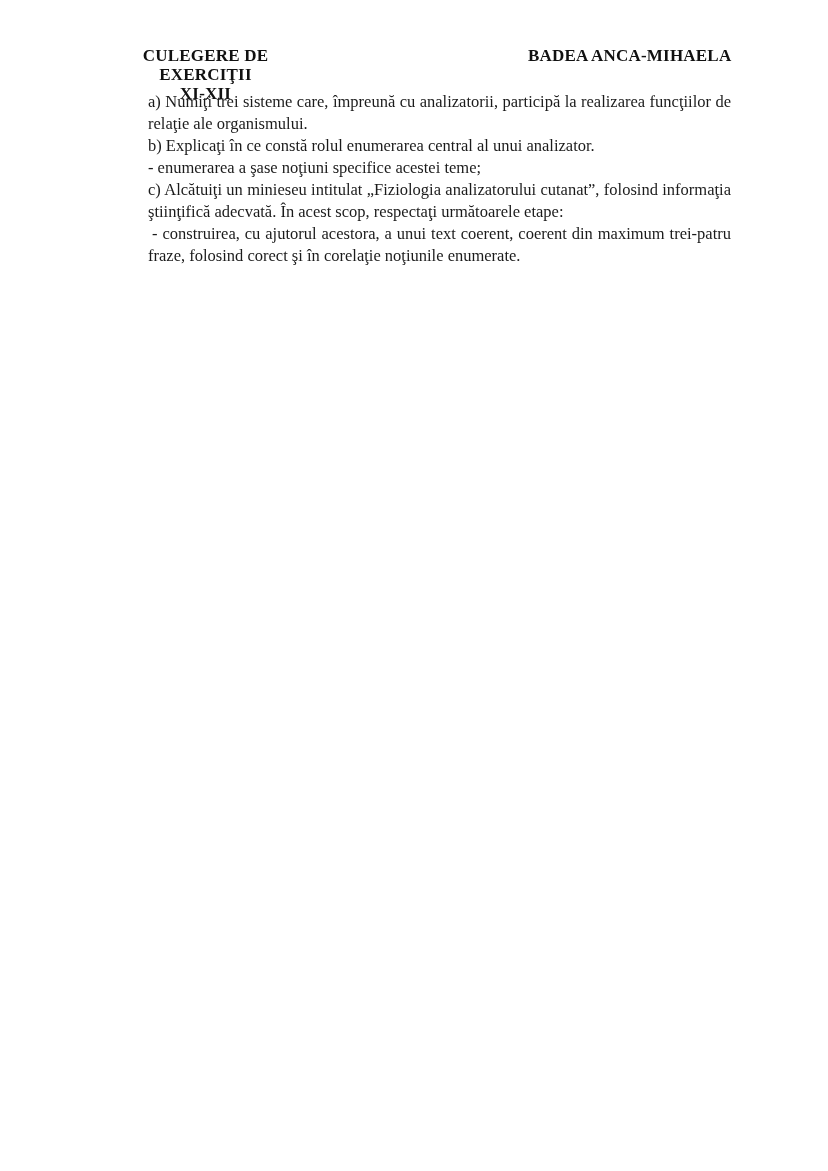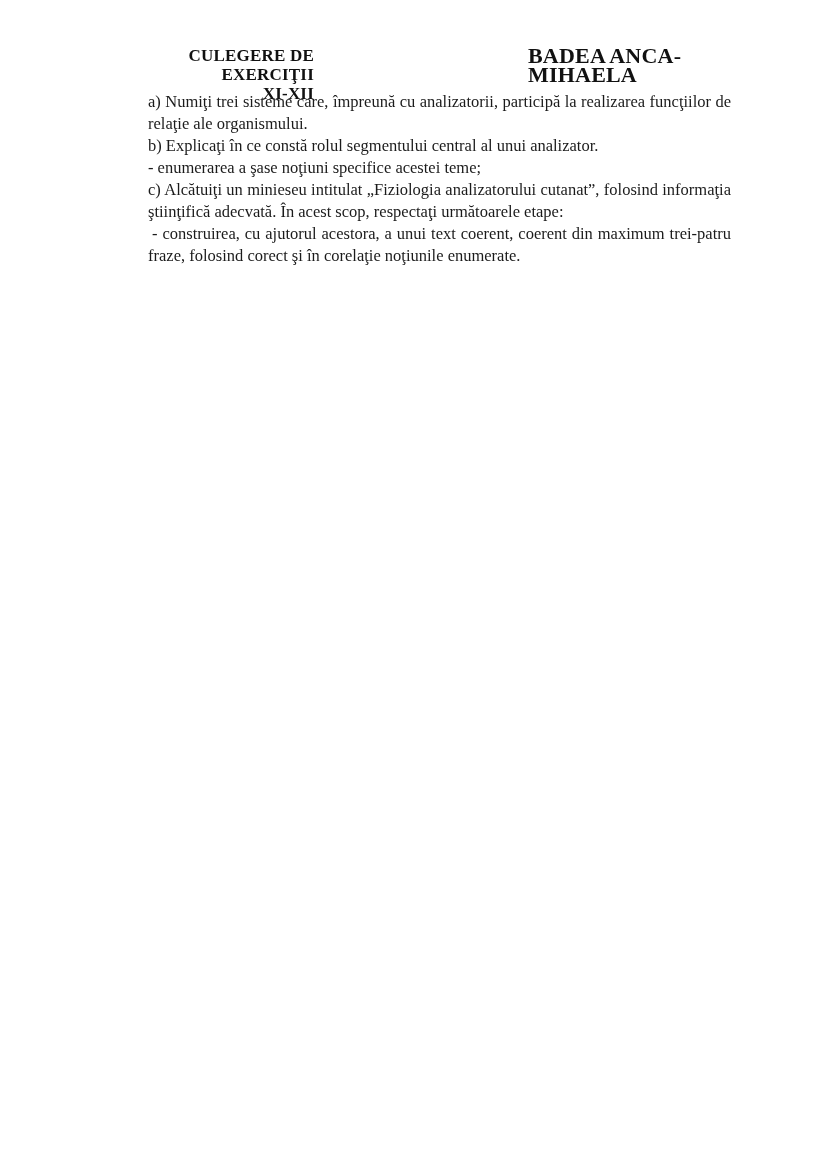--- a/index.html
+++ b/index.html
@@ -21,7 +21,7 @@
     left: 97px;
     top: 46px;
     width: 217px;
-    text-align: right;
+    text-align: center;
     font-weight: bold;
     font-size: 17px;
     line-height: 19px;

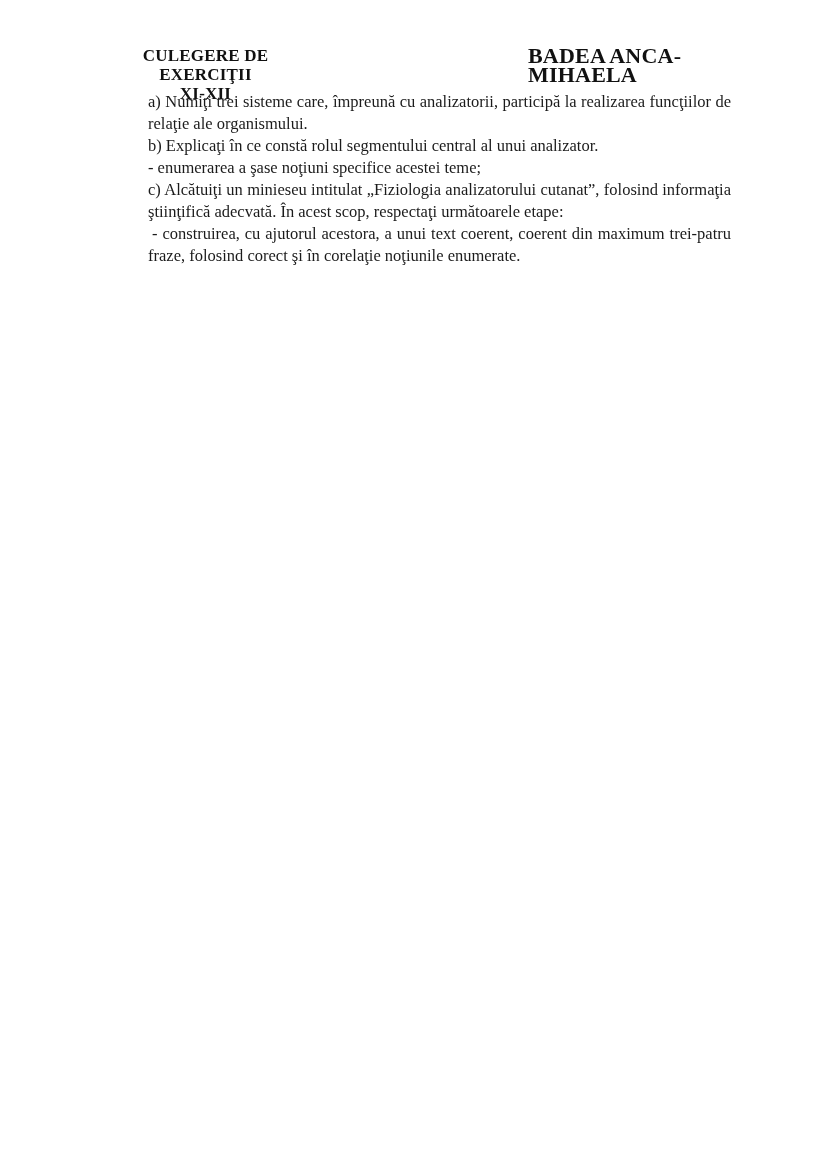--- a/index.html
+++ b/index.html
@@ -35,7 +35,7 @@
     width: 204px;
     text-align: left;
     font-weight: bold;
-    font-size: 22px;
+    font-size: 17px;
     line-height: 19px;
     color: #111111;
     letter-spacing: 0.2px;

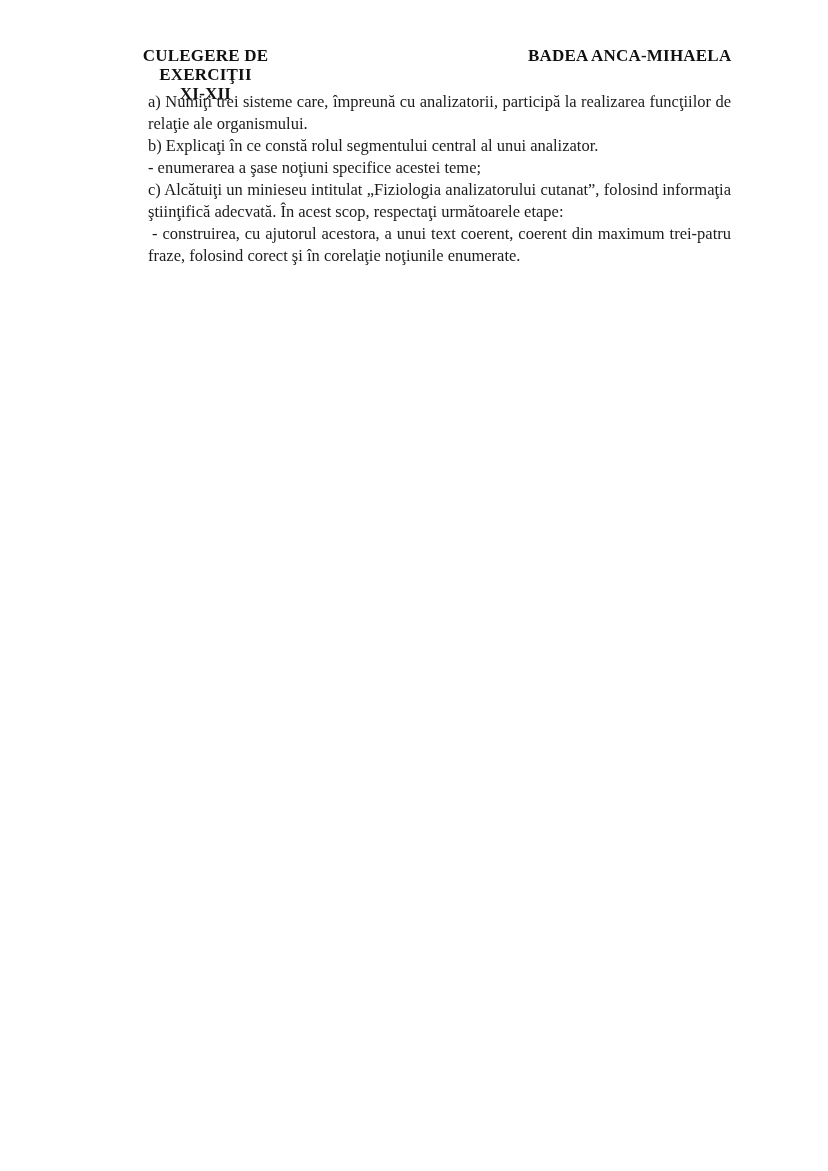--- a/index.html
+++ b/index.html
@@ -84,7 +84,7 @@
 
   <div class="body-text">
     <p>a) Numiţi trei sisteme care, împreună cu analizatorii, participă la realizarea funcţiilor de relaţie ale organismului.</p>
-    <p>b) Explicaţi în ce constă rolul segmentului central al unui analizator.</p>
+    <p>b) Explicaţi în ce constă rolul enumerarea central al unui analizator.</p>
     <p>- enumerarea a şase noţiuni specifice acestei teme;</p>
     <p>c) Alcătuiţi un minieseu intitulat „Fiziologia analizatorului cutanat”, folosind informaţia ştiinţifică adecvată. În acest scop, respectaţi următoarele etape:</p>
     <p class="lead-space"> - construirea, cu ajutorul acestora, a unui text coerent, coerent din maximum trei-patru fraze, folosind corect şi în corelaţie noţiunile enumerate.</p>

